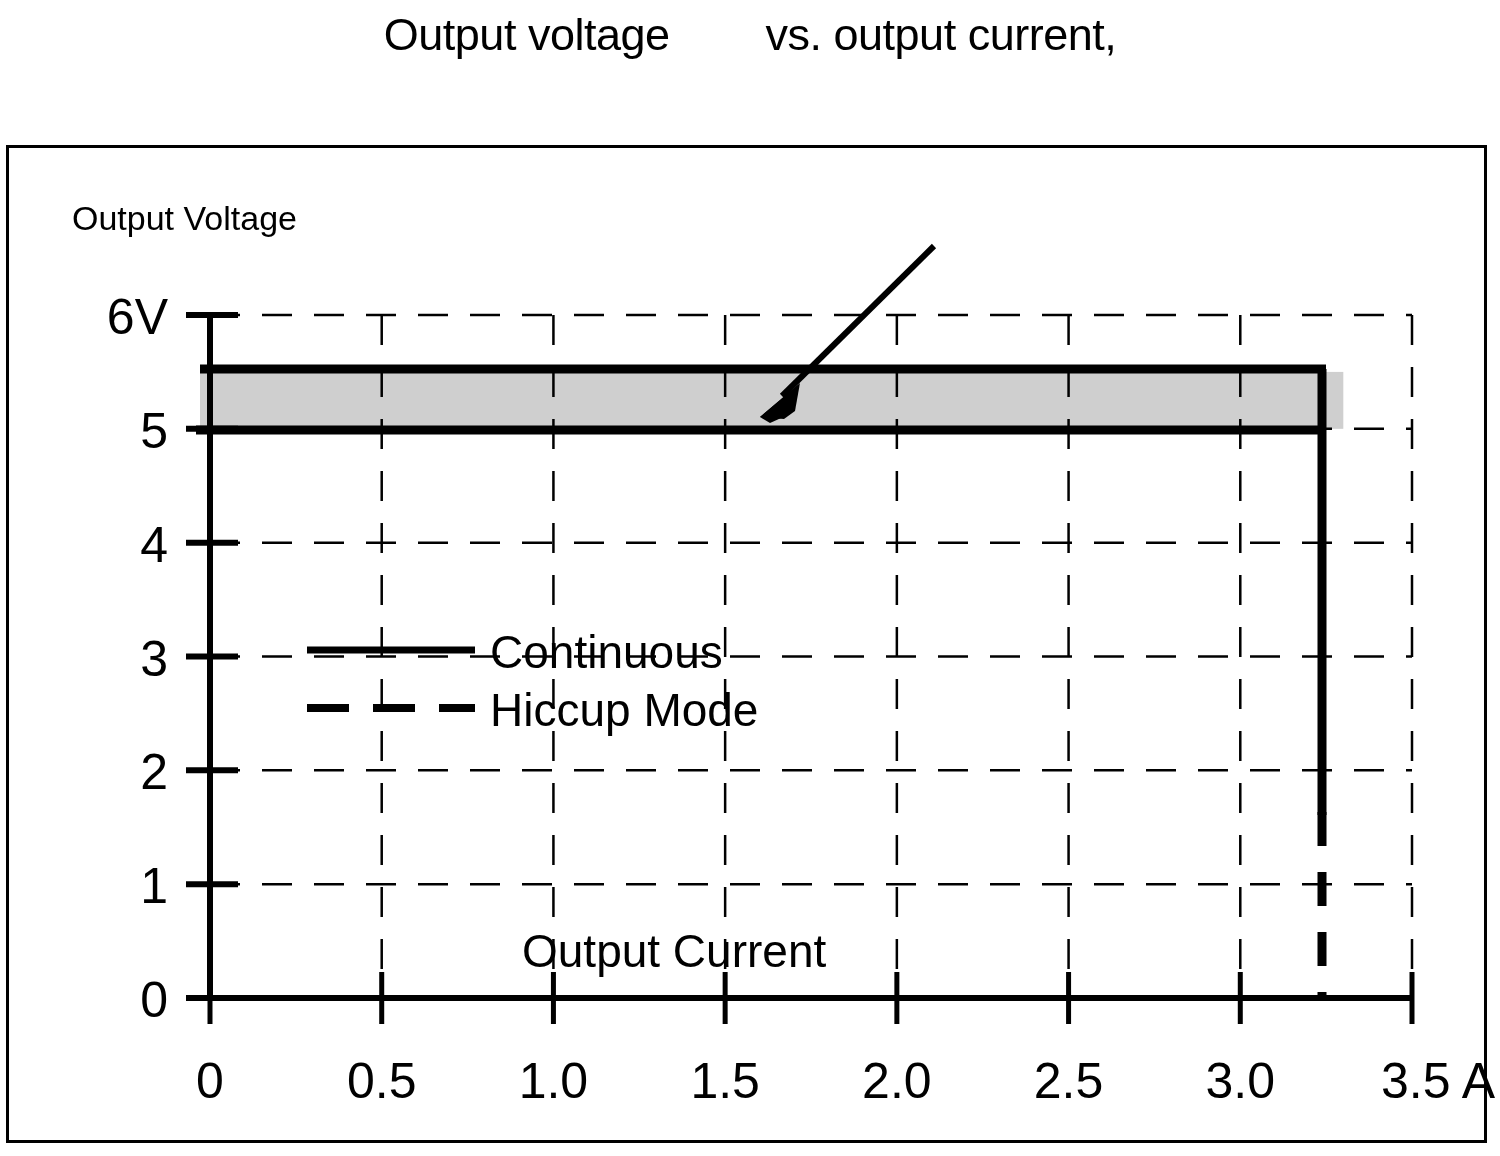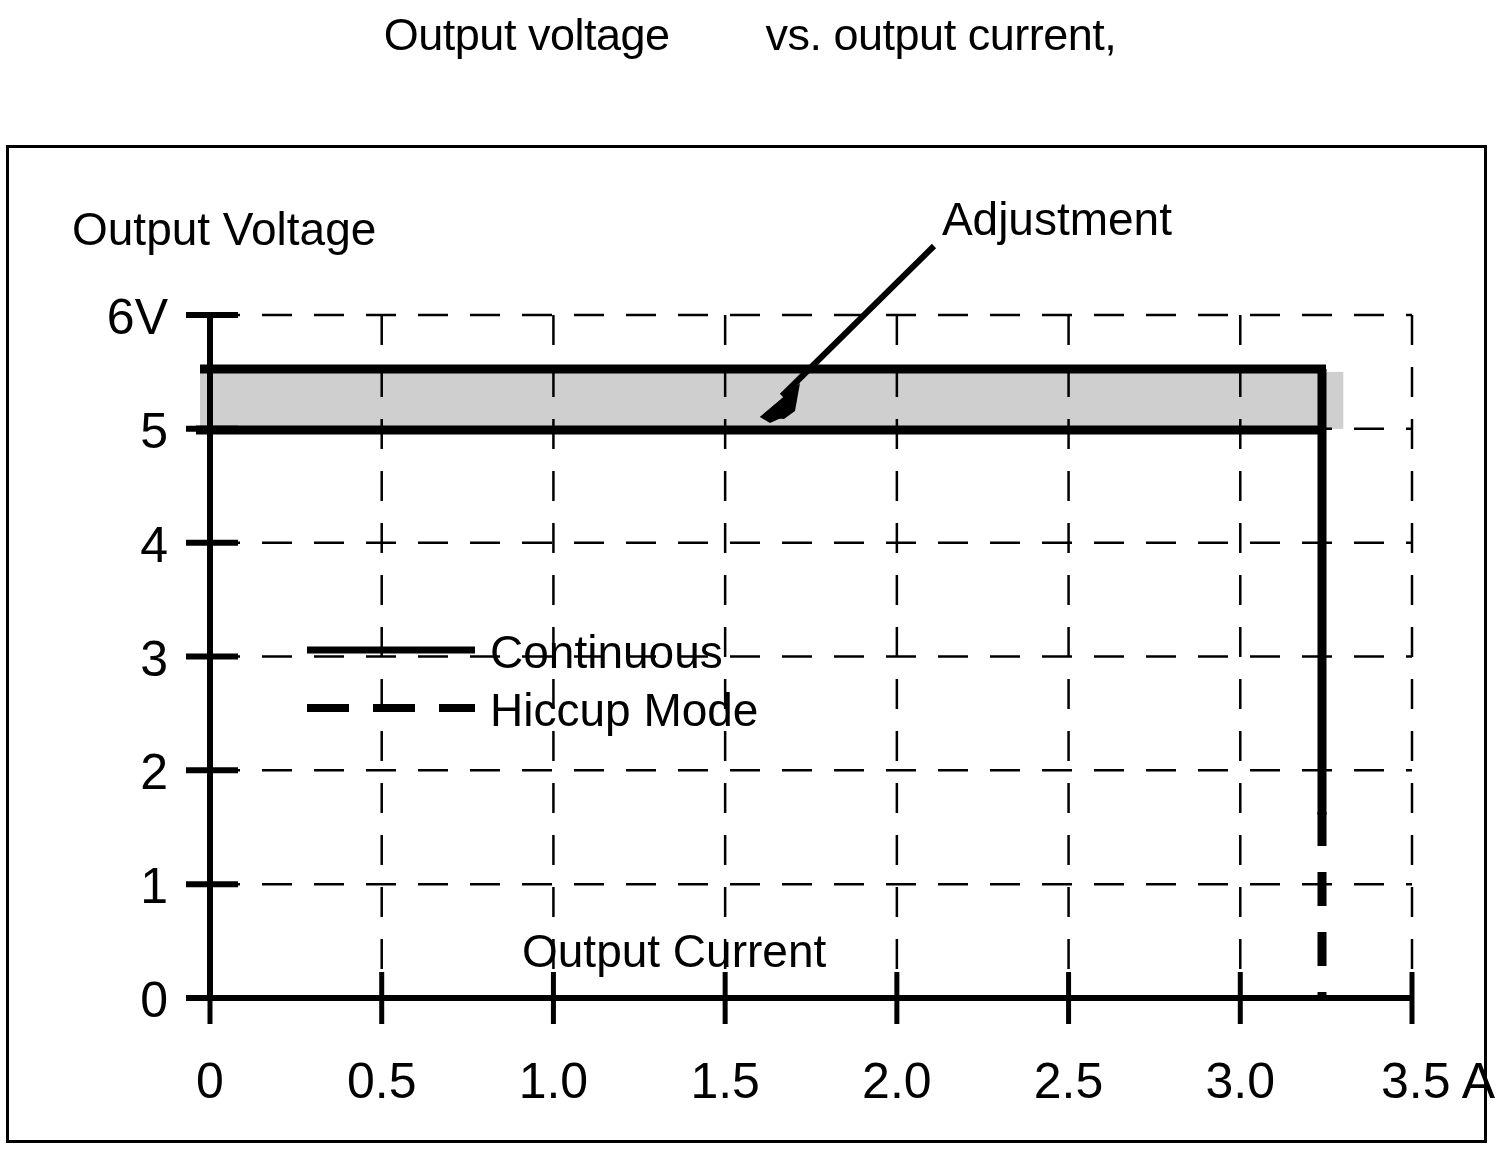--- a/index.html
+++ b/index.html
@@ -35,8 +35,8 @@
 
   
   .y-axis-title{
-    position:absolute;left:72px;top:202px;
-    font-size:46px;line-height:54px;white-space:nowrap;
+    position:absolute;left:72px;top:191px;
+    font-size:34px;line-height:54px;white-space:nowrap;
   }
   .annotation{
     position:absolute;left:860px;top:190px;

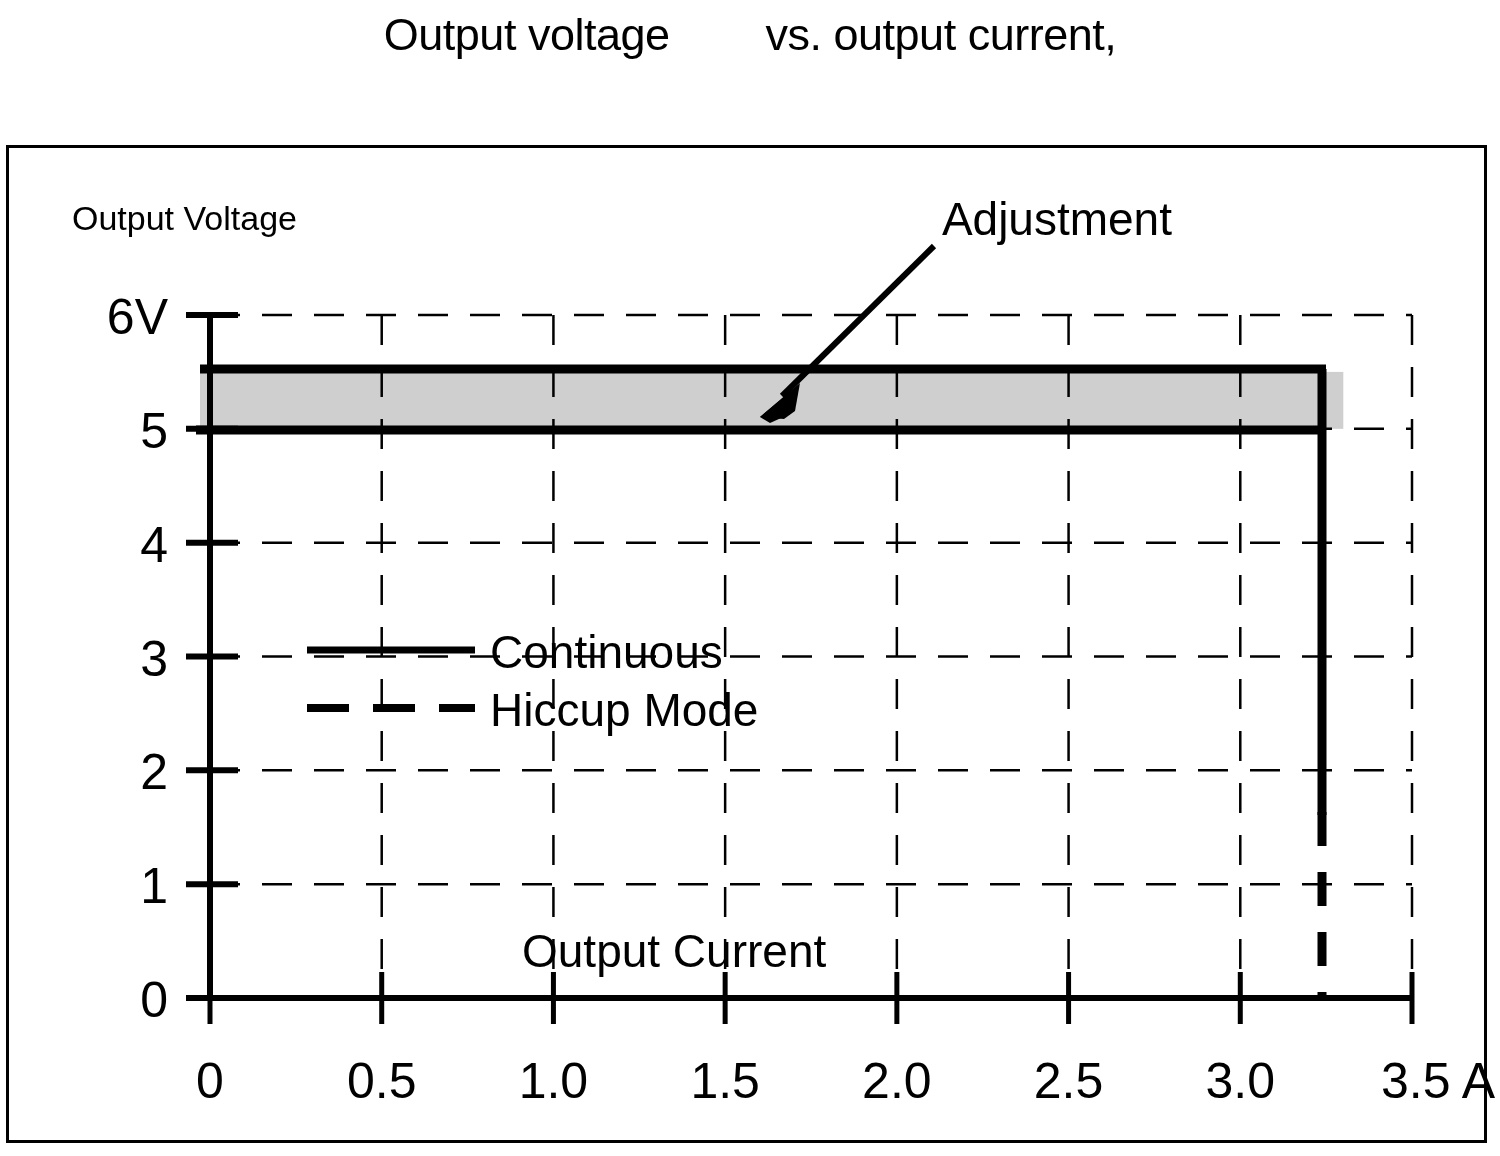--- a/index.html
+++ b/index.html
@@ -80,7 +80,6 @@
   <div class="y-axis-title">Output Voltage</div>
 
   <div class="annotation">
-    <span class="annot-line">Adjustment</span>
   </div>
 
   <div class="x-axis-title">Output Current</div>

